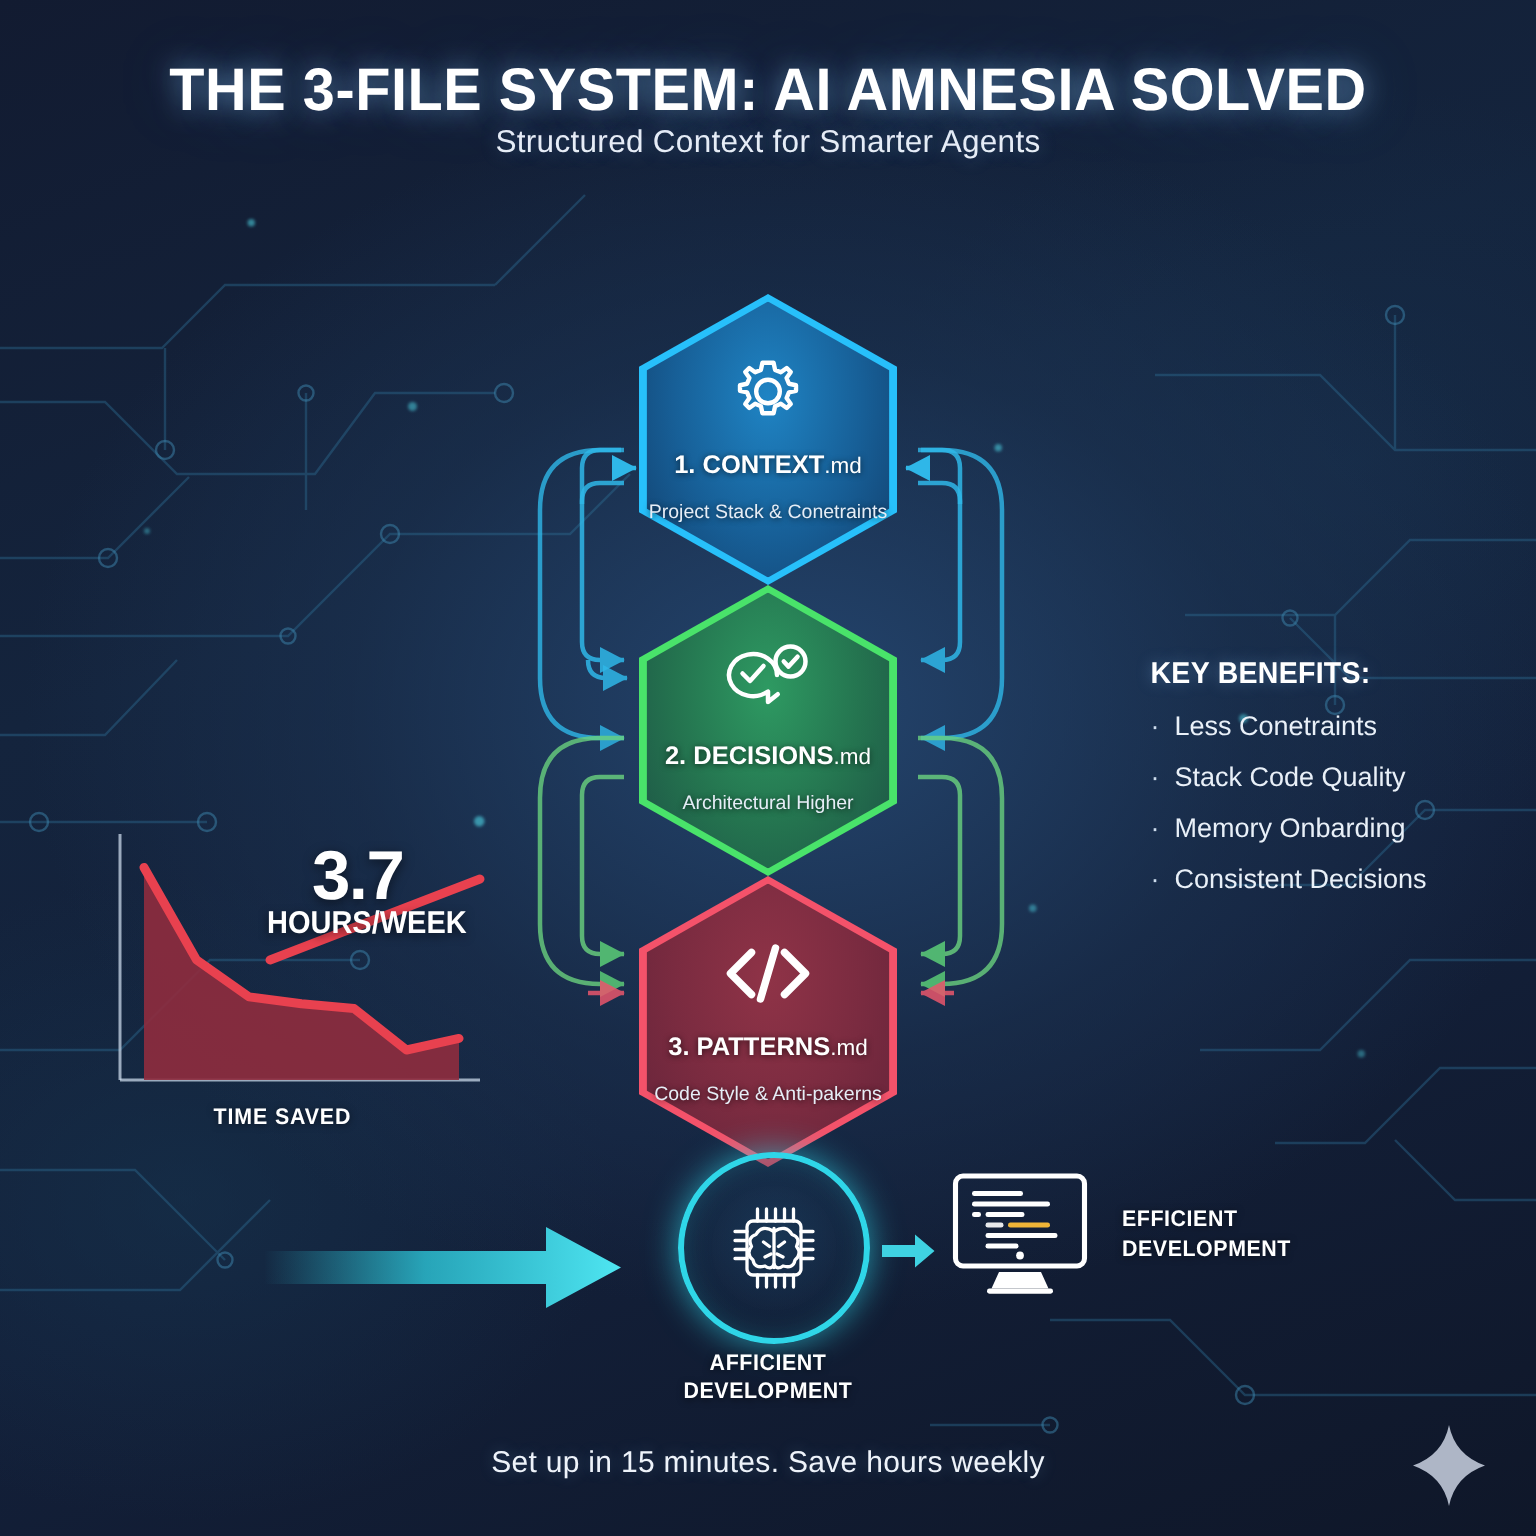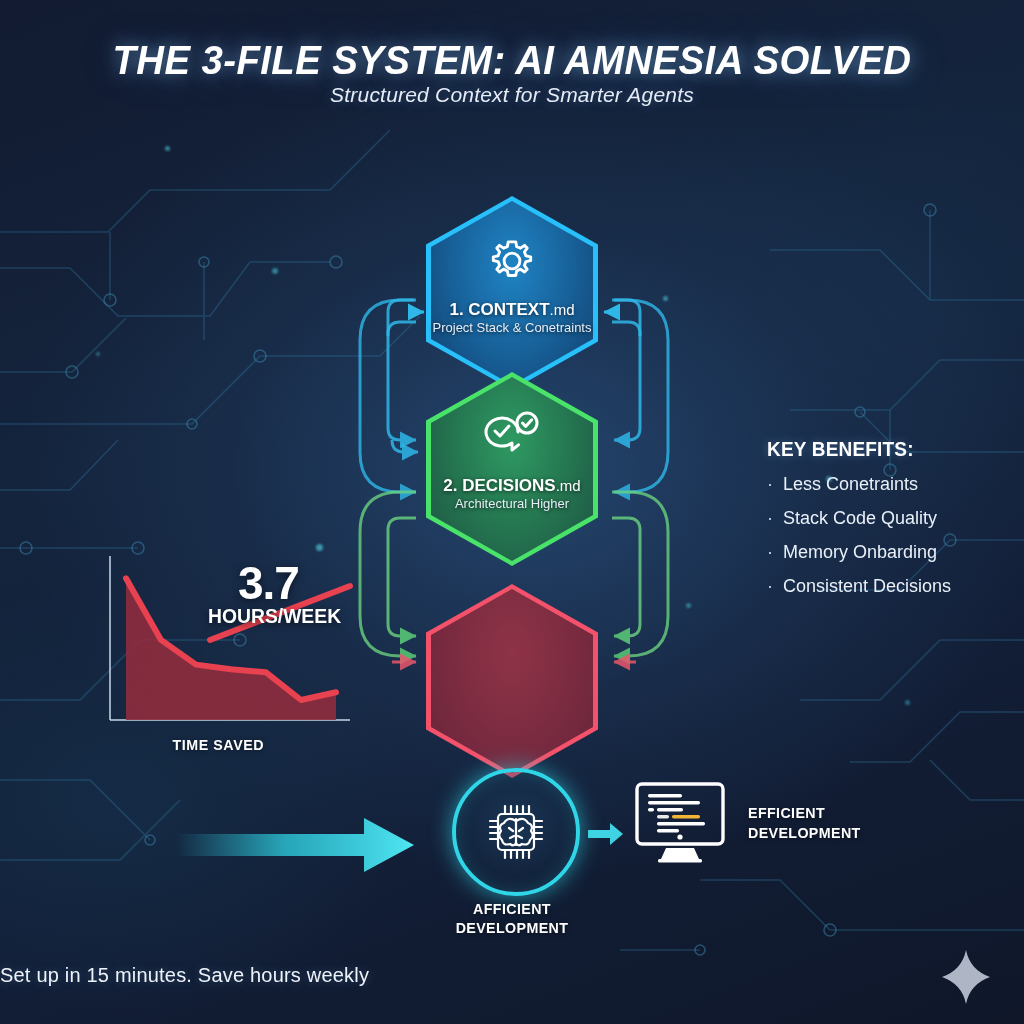--- a/index.html
+++ b/index.html
@@ -39,7 +39,6 @@
     left: 0; right: 0;
     top: 38px;
     text-align: center;
-    font-style: italic;
   }
   .title {
     font-size: 40px;

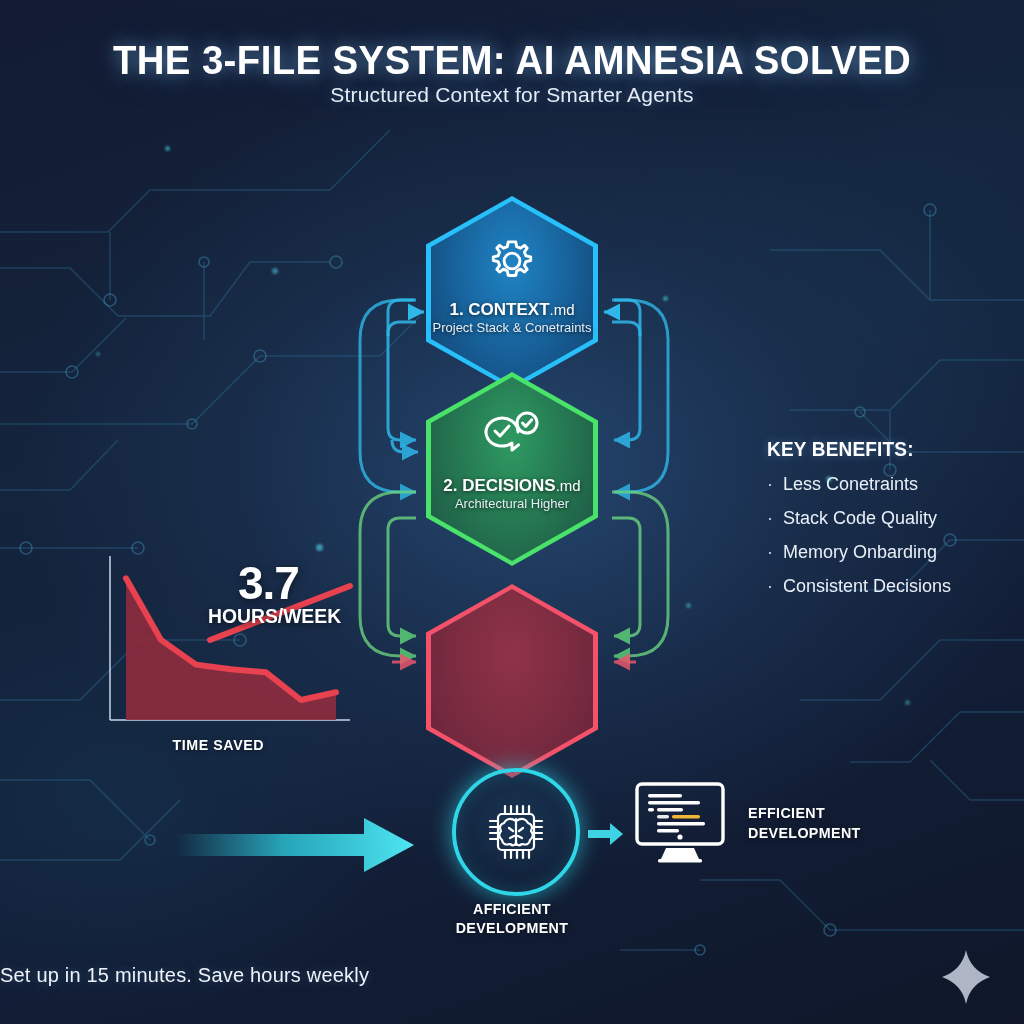--- a/index.html
+++ b/index.html
@@ -94,7 +94,7 @@
   .hex-sub {
     font-size: 13px;
     color: #e6edf6;
-    margin-top: 0;
+    margin-top: 13px;
     white-space: nowrap;
     text-shadow: 0 1px 4px rgba(0,0,0,0.7);
   }

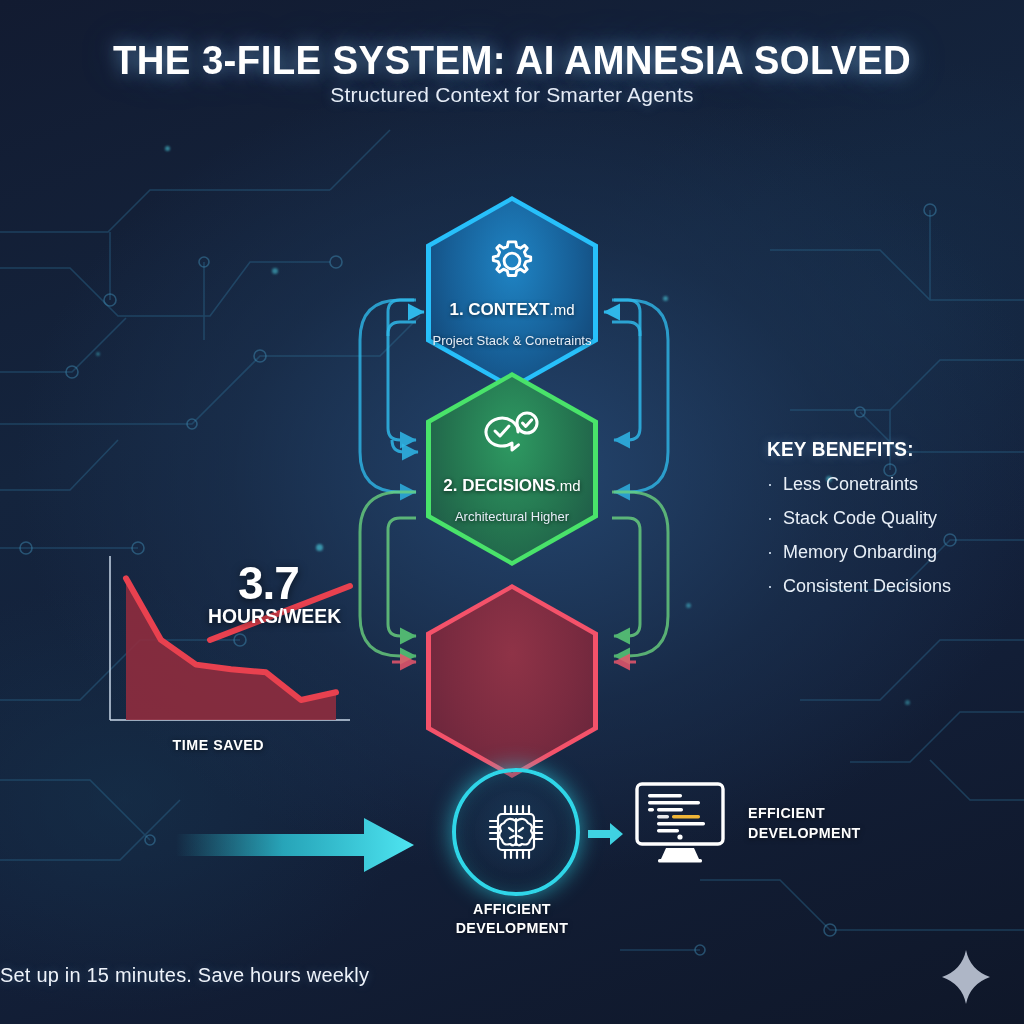--- a/index.html
+++ b/index.html
@@ -105,7 +105,7 @@
   }
   #hex-context { background: #27c0fb; filter: drop-shadow(0 0 14px rgba(40,180,250,0.55)); }
 
-  #hex-decisions { left: 426px; top: 372px; }
+  #hex-decisions { left: 426px; top: 390px; }
   #hex-decisions .hex-inner {
     background: radial-gradient(ellipse at 50% 35%, #2e9a62 0%, #24734f 55%, #1d5345 100%);
   }

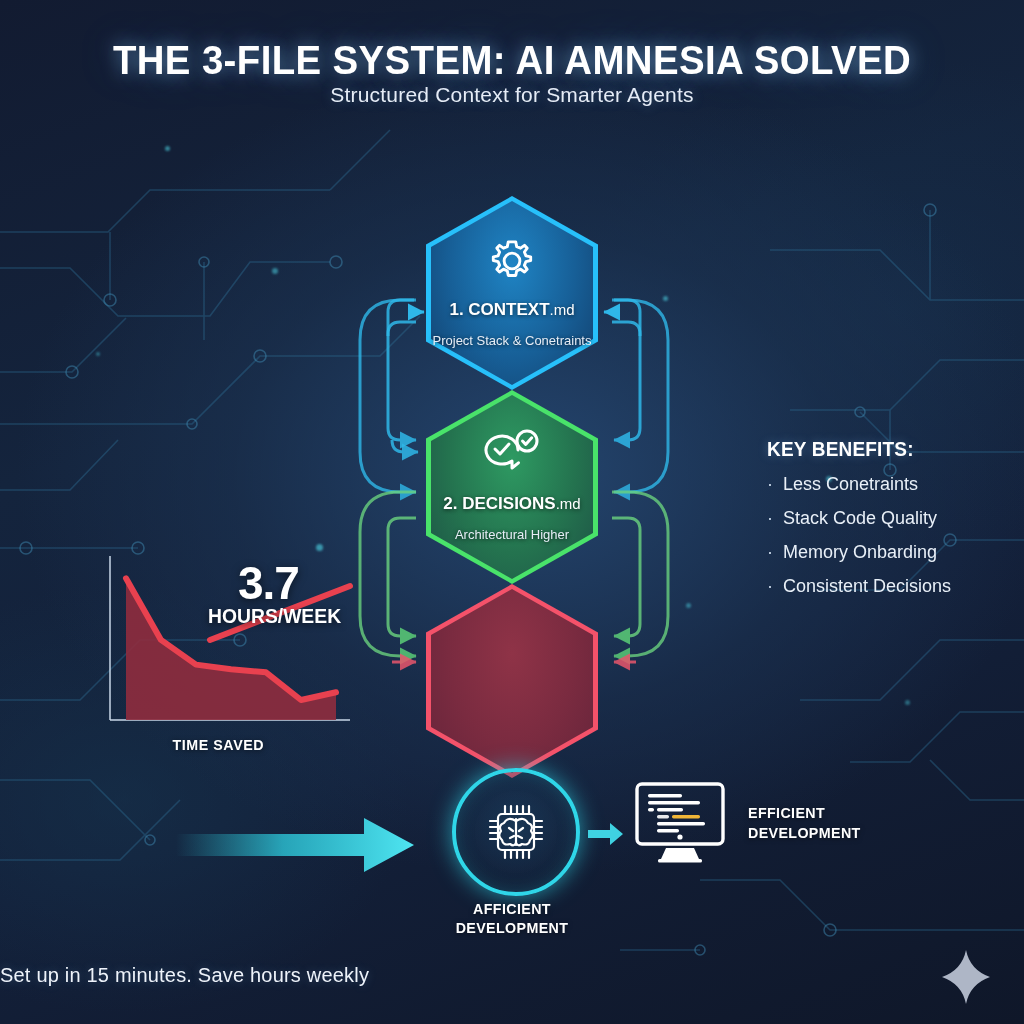--- a/index.html
+++ b/index.html
@@ -152,7 +152,7 @@
   }
 
   
-  .chart-wrap { position: absolute; left: 98px; top: 548px; width: 270px; height: 215px; }
+  .chart-wrap { position: absolute; left: 68px; top: 548px; width: 270px; height: 215px; }
   .chart-big {
     position: absolute;
     left: 140px;

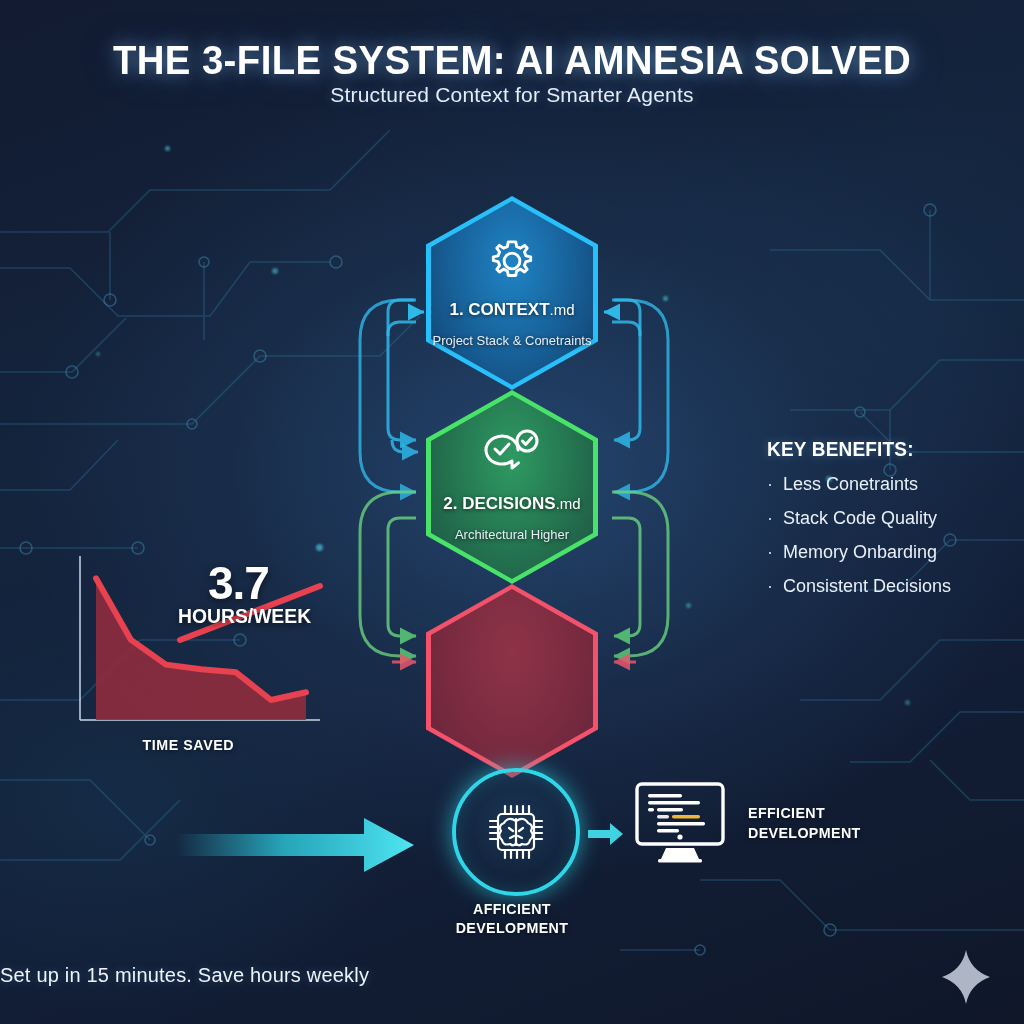--- a/index.html
+++ b/index.html
@@ -391,6 +391,17 @@
 
   <div class="hex" id="hex-patterns">
     <div class="hex-inner"></div>
+    <div class="hex-content">
+      <div class="hex-icon">
+        <svg width="62" height="48" viewBox="0 0 62 48" fill="none" stroke="#ffffff" stroke-width="5" stroke-linecap="round" stroke-linejoin="round">
+          <path d="M20 10 L6 24 L20 38"></path>
+          <path d="M42 10 L56 24 L42 38"></path>
+          <path d="M36 7 L26 41"></path>
+        </svg>
+      </div>
+      <div class="hex-title"><span>3. </span><span>PATTERNS</span><span class="ext">.md</span></div>
+      <div class="hex-sub">Code Style &amp; Anti-pakerns</div>
+    </div>
   </div>
 
   <div class="benefits">

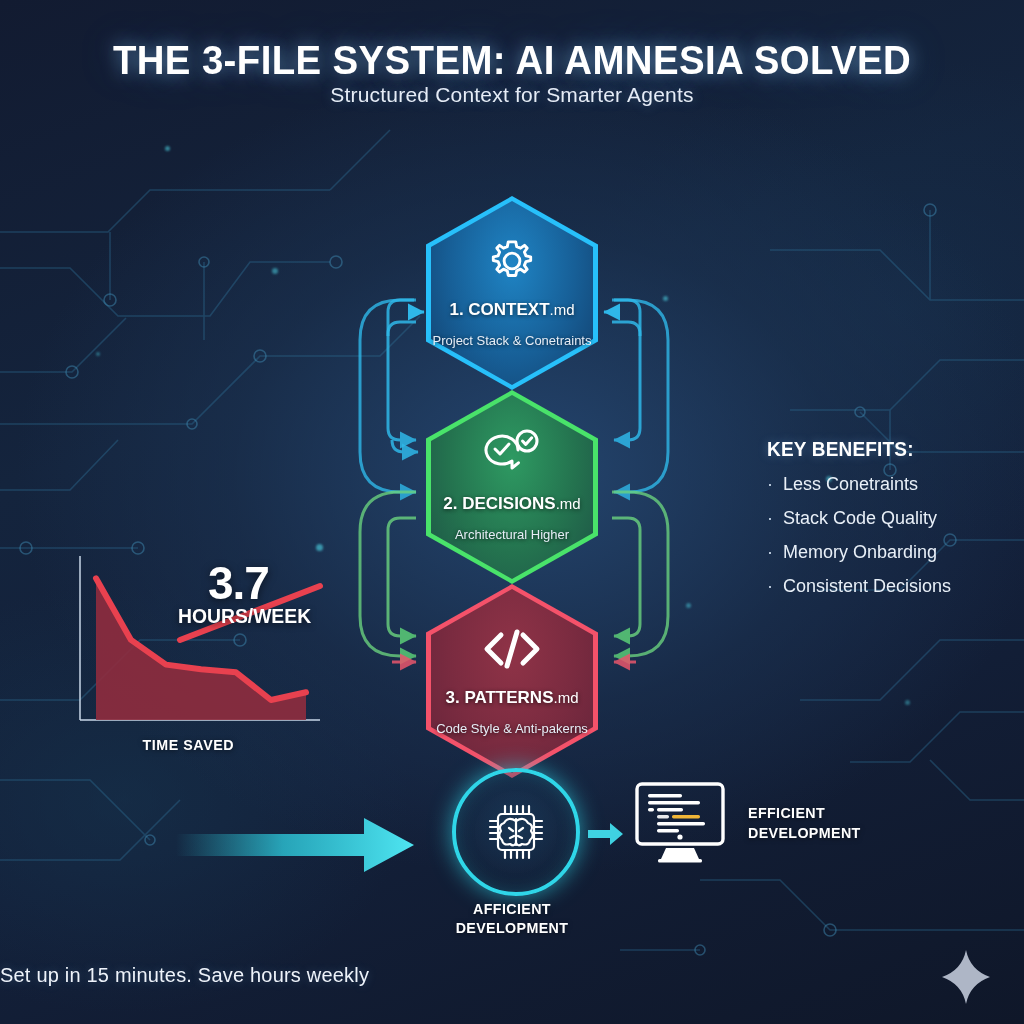--- a/index.html
+++ b/index.html
@@ -237,6 +237,7 @@
     position: absolute;
     left: 0; right: 0;
     top: 964px;
+    text-align: center;
     font-size: 20px;
     color: #eef3fa;
     letter-spacing: 0.2px;

